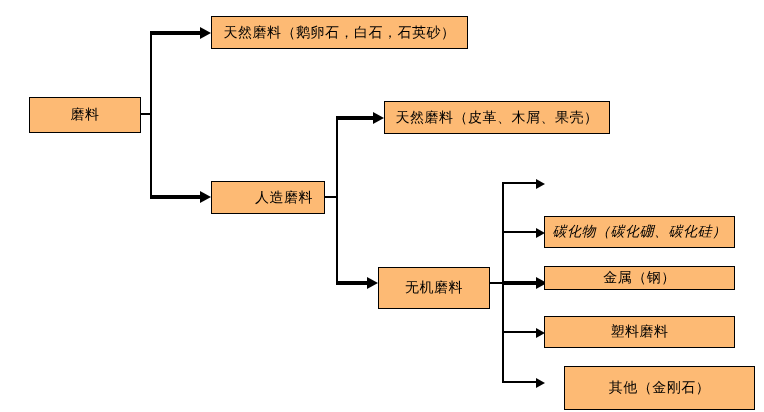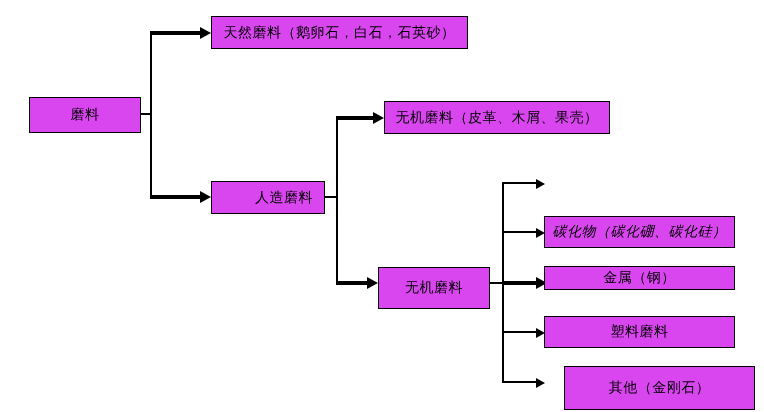--- a/index.html
+++ b/index.html
@@ -22,7 +22,7 @@
   .node {
     position: absolute;
     box-sizing: border-box;
-    background: #d946ef;
+    background: #fdba74;
     border: 1.4px solid #000000;
     display: flex;
     align-items: center;

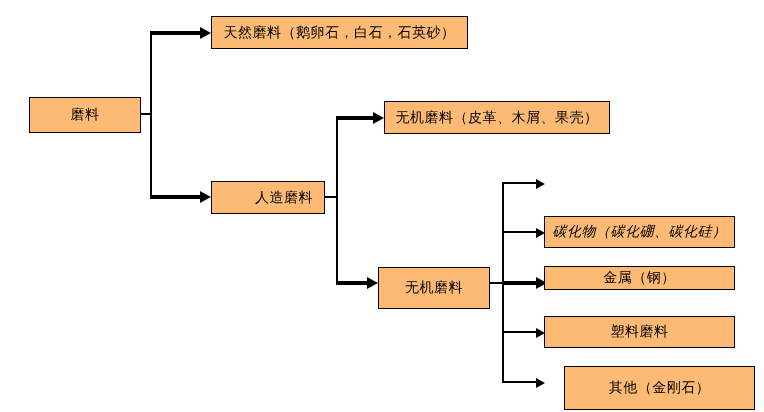--- a/index.html
+++ b/index.html
@@ -128,7 +128,7 @@
   </div>
 
   <div class="node" style="left:384px; top:101px; width:226px; height:33px;">
-    <span class="node-label">无机磨料（皮革、木屑、果壳）</span>
+    <span class="node-label">天然磨料（皮革、木屑、果壳）</span>
   </div>
 
   <div class="node" style="left:378px; top:267px; width:112px; height:42px;">

